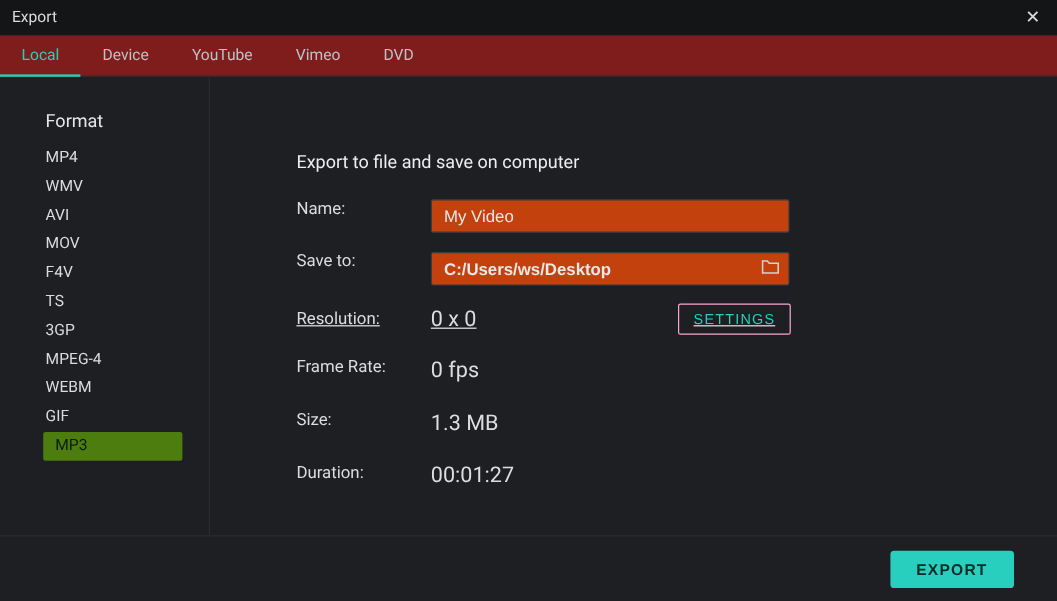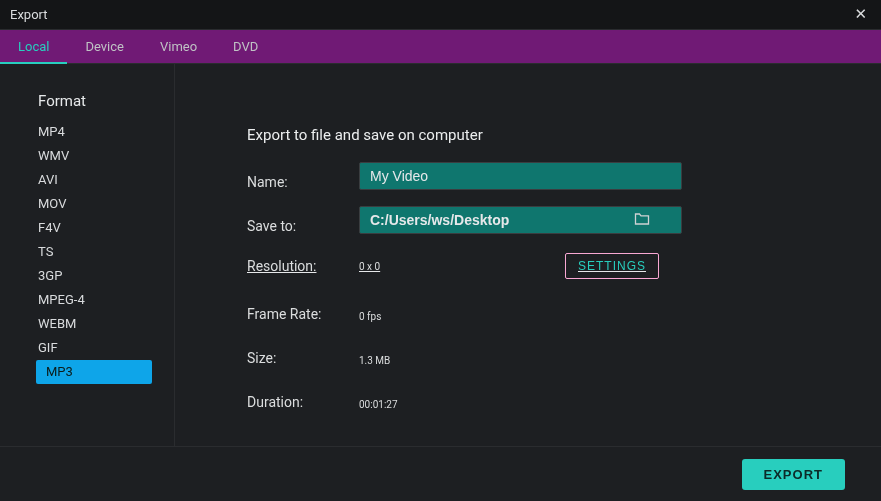--- a/index.html
+++ b/index.html
@@ -26,7 +26,7 @@
 
   .tabs {
     height: 34px;
-    background: #701a75;
+    background: #7f1d1d;
     border-bottom: 1px solid #2a2c2f;
     display: flex;
     align-items: stretch;

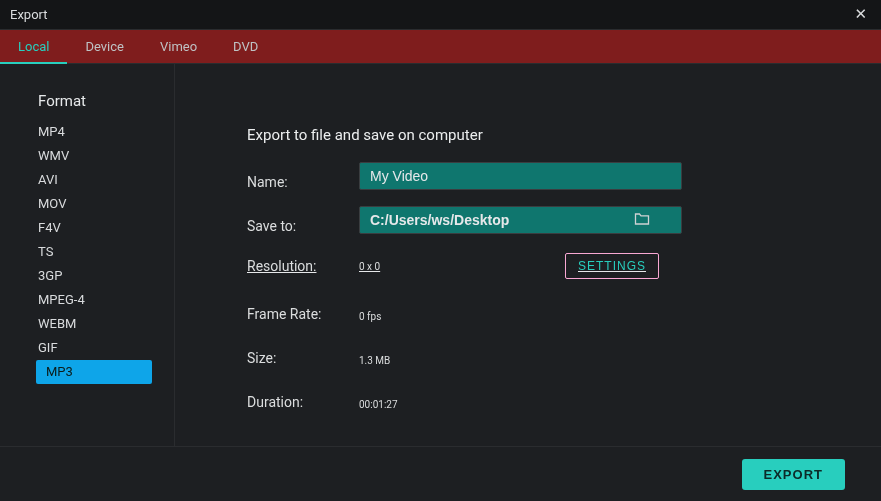--- a/index.html
+++ b/index.html
@@ -168,6 +168,7 @@
 <div class="tabs">
   <div class="tab active">Local</div>
   <div class="tab">Device</div>
+  <div class="tab">YouTube</div>
   <div class="tab">Vimeo</div>
   <div class="tab">DVD</div>
 </div>

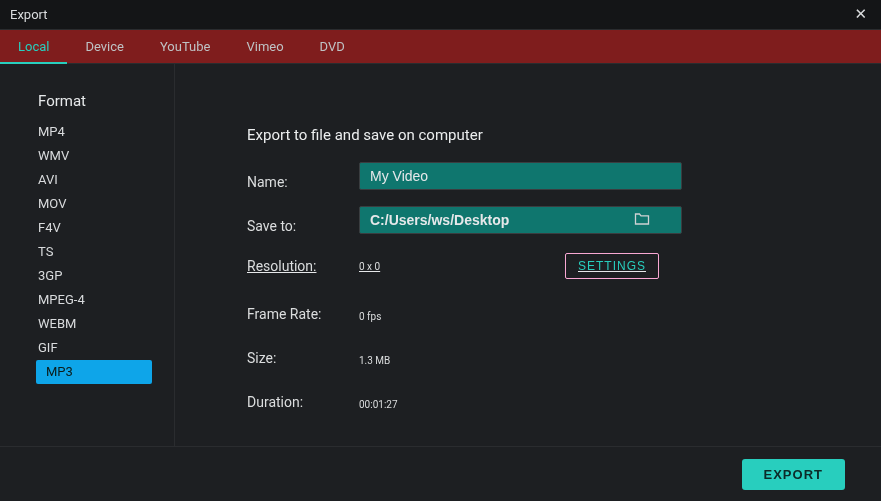--- a/index.html
+++ b/index.html
@@ -91,7 +91,7 @@
   }
   .row {
     display: flex;
-    align-items: flex-end;
+    align-items: flex-start;
     margin-bottom: 20px;
     height: 24px;
   }

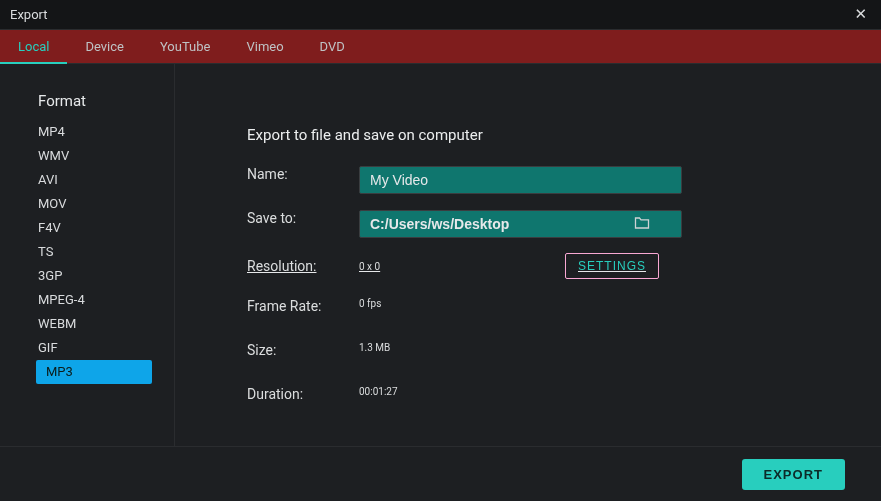--- a/index.html
+++ b/index.html
@@ -105,9 +105,9 @@
     color: #dbddde;
   }
   .input {
-    width: 323px;
+    width: 299px;
     height: 28px;
-    background: #0f766e;
+    background: #c2410c;
     border: 1px solid #3a3d40;
     border-radius: 2px;
     color: #e6e8ea;

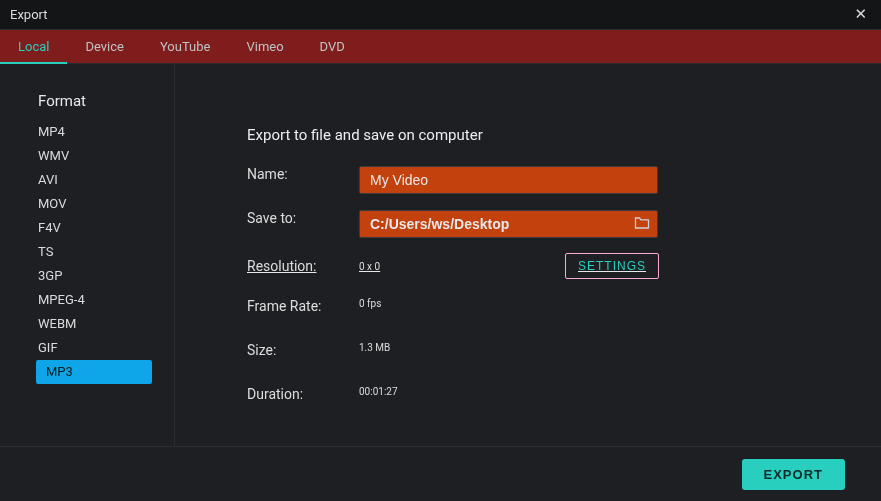--- a/index.html
+++ b/index.html
@@ -101,7 +101,7 @@
     color: #dbddde;
   }
   .value {
-    font-size: 10px;
+    font-size: 18px;
     color: #dbddde;
   }
   .input {

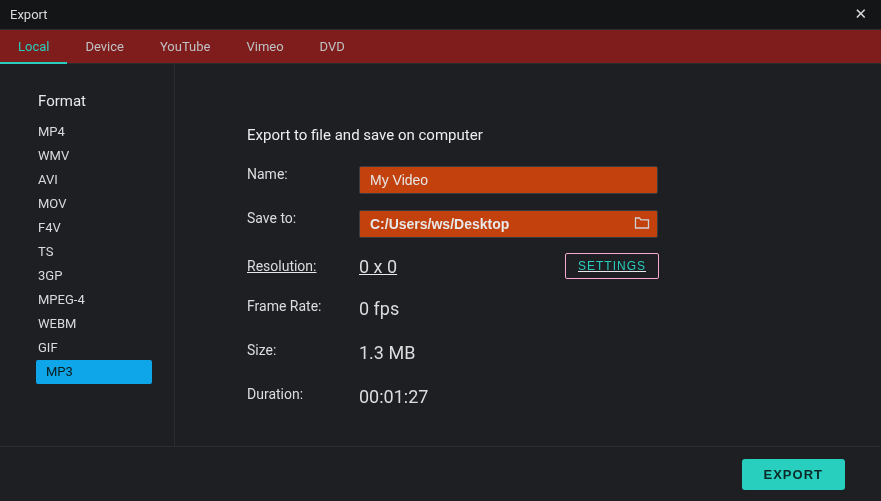--- a/index.html
+++ b/index.html
@@ -72,7 +72,7 @@
     cursor: pointer;
   }
   .format-item.selected {
-    background: #0ea5e9;
+    background: #4d7c0f;
     color: #0c1c1a;
     margin-left: 36px;
   }

